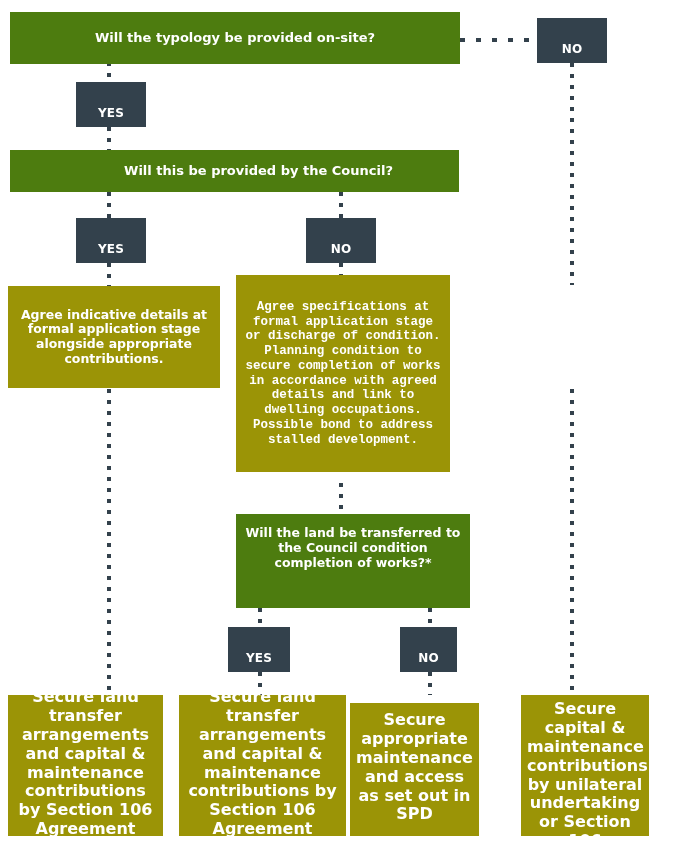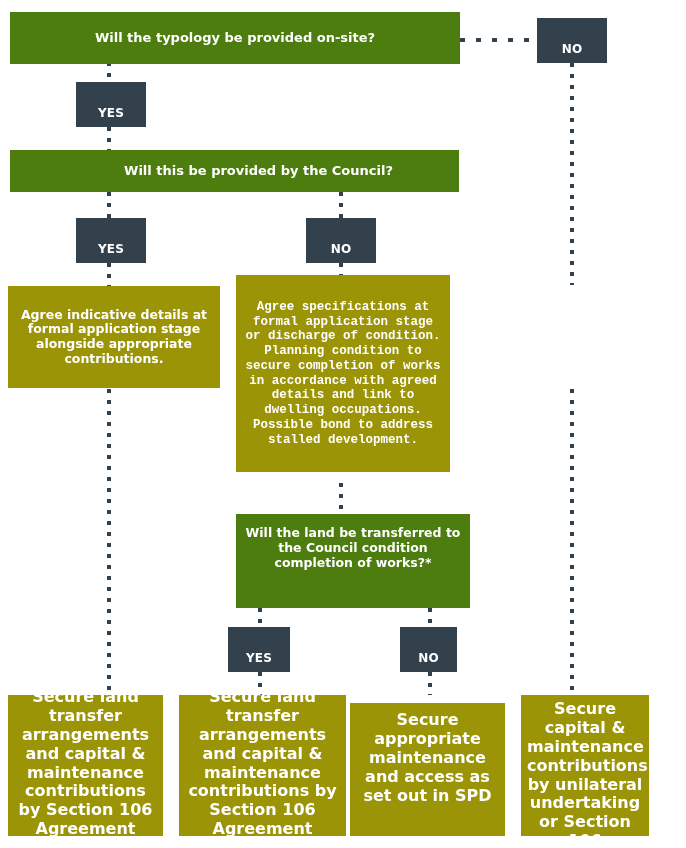--- a/index.html
+++ b/index.html
@@ -174,7 +174,7 @@
     <span class="txt" style="margin-top:-7px;">Secure land transfer arrangements and capital &amp; maintenance contributions by Section 106 Agreement</span>
   </div>
 
-  <div class="node action small top-text" style="left:350px; top:703px; width:155px; height:133px;">
+  <div class="node action small top-text" style="left:350px; top:703px; width:129px; height:133px;">
     <span class="txt" style="padding-top:8px;">Secure appropriate maintenance and access as set out in SPD</span>
   </div>
 

